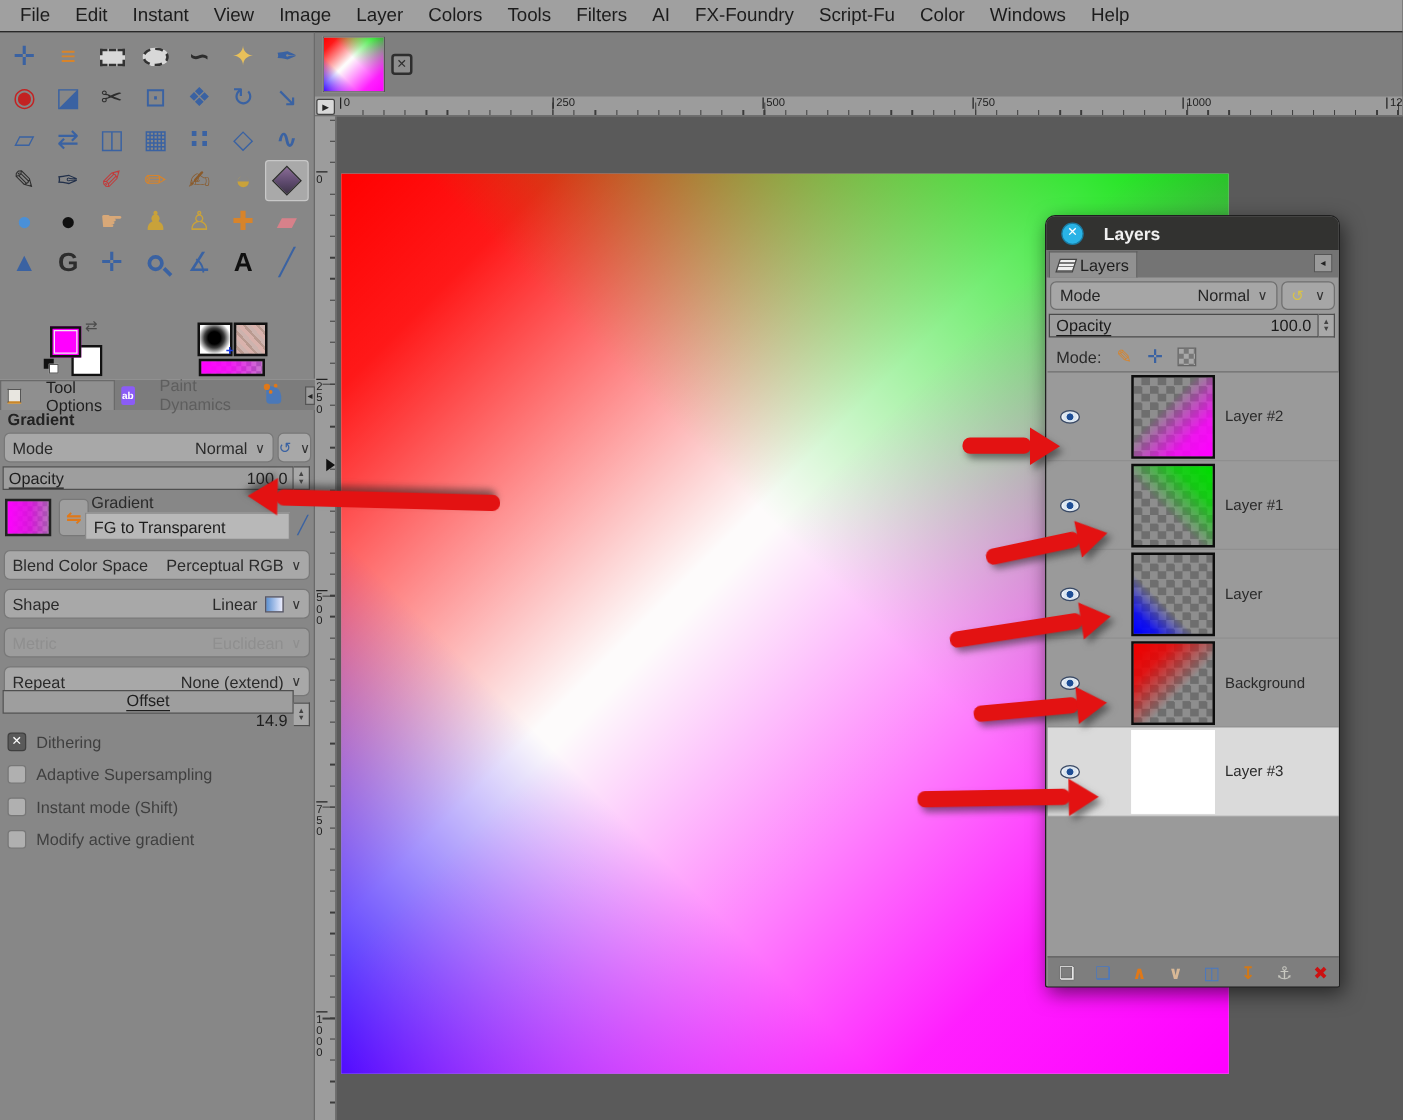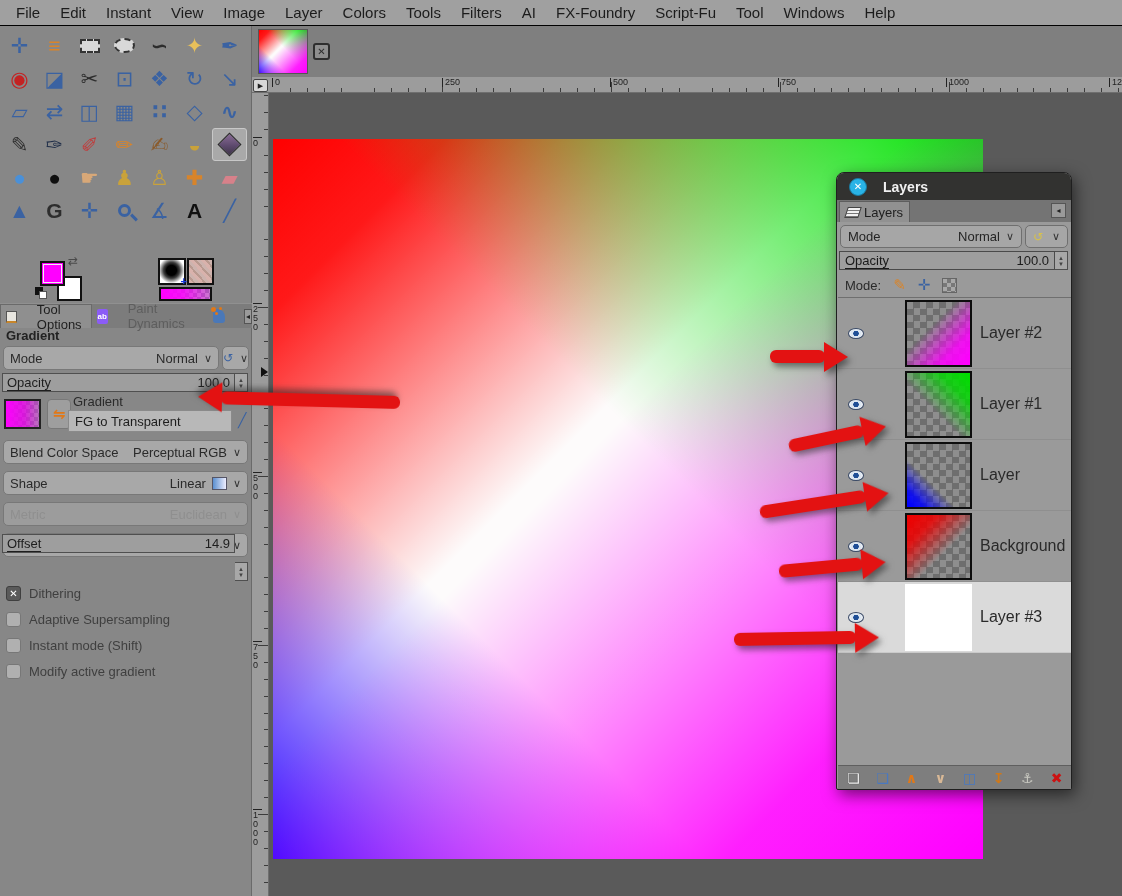--- a/index.html
+++ b/index.html
@@ -215,7 +215,7 @@
   <span class="menu-item">AI</span>
   <span class="menu-item">FX-Foundry</span>
   <span class="menu-item">Script-Fu</span>
-  <span class="menu-item">Tool</span>
+  <span class="menu-item">Color</span>
   <span class="menu-item">Windows</span>
   <span class="menu-item">Help</span>
 </div>

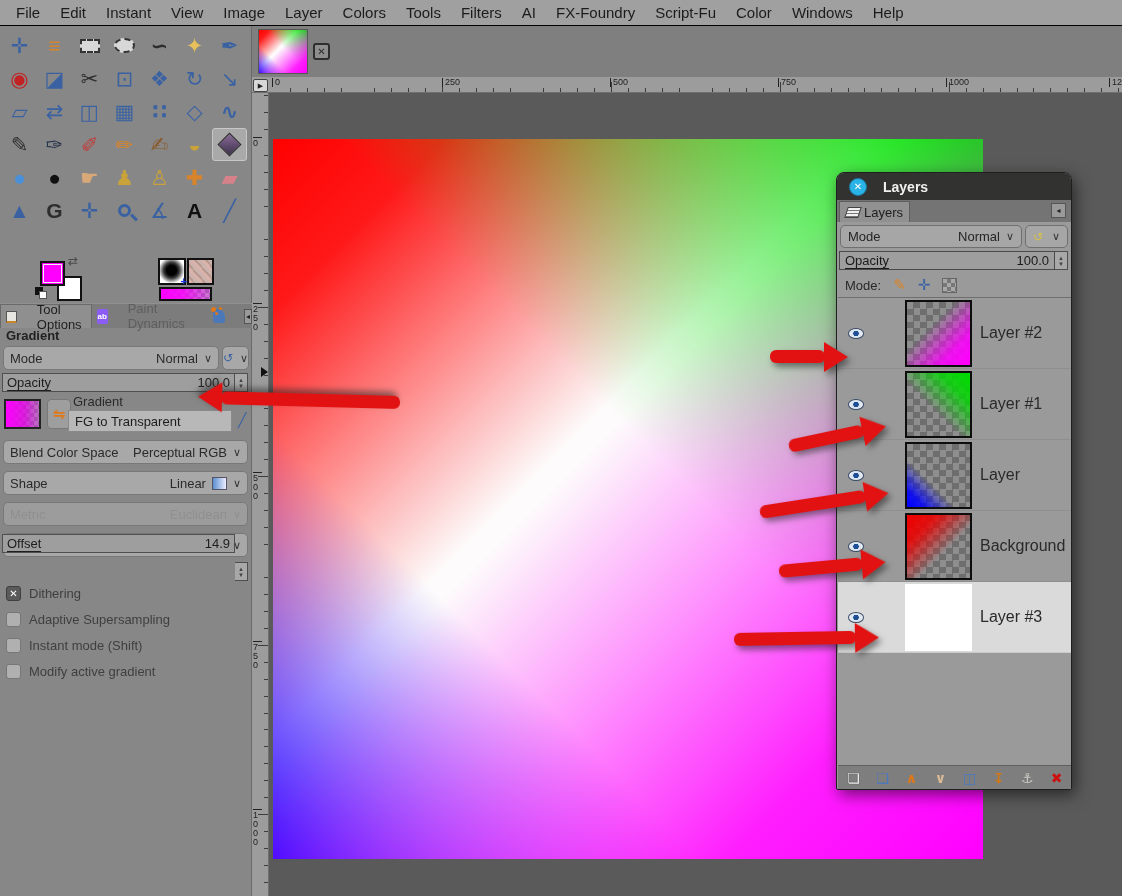--- a/index.html
+++ b/index.html
@@ -184,7 +184,7 @@
   .t-blue::after    { background:linear-gradient(45deg,#0000ff 2%, rgba(0,0,255,.85) 14%, rgba(0,0,255,0) 38%); }
   .t-red::after     { background:linear-gradient(135deg,#ee0000 4%, rgba(238,0,0,.85) 25%, rgba(238,0,0,0) 60%); }
   .t-white { background:#fff; border-color:#fff; }
-  .lname { margin-left:8px; font-size:16px; color:#2a2a2a; }
+  .lname { margin-left:8px; font-size:12px; color:#2a2a2a; }
   #ld-toolbar { position:absolute; left:1px; top:592px; width:233px; height:24px; background:#7e7e7e;
     border-top:1px solid #5f5f5f; display:flex; align-items:center; padding-left:6px; gap:10px; }
   .lbtn { font-size:14px; line-height:1; width:19px; text-align:center; }

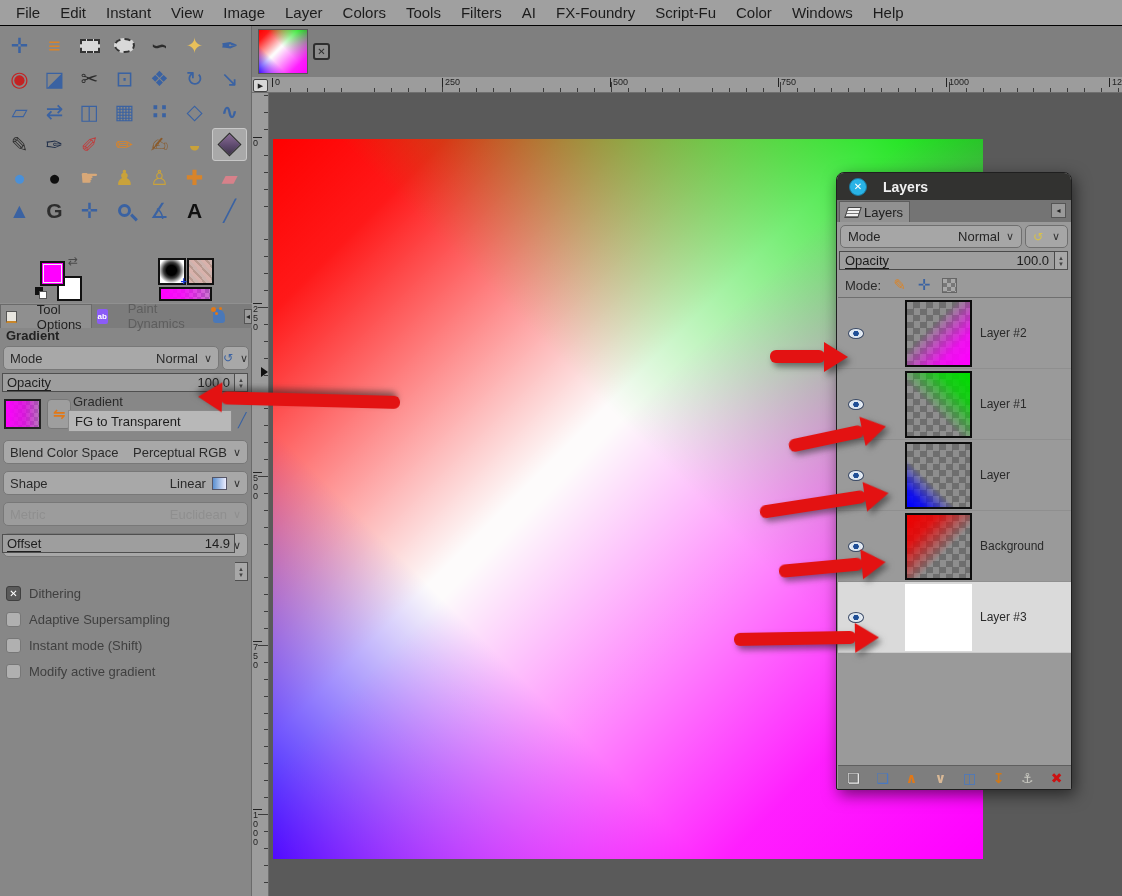--- a/index.html
+++ b/index.html
@@ -363,7 +363,7 @@
     <span class="chev">∨</span>
   </div>
 
-  <div class="slider" style="top:508px;">
+  <div class="slider" style="top:526px;flex-direction:column;">
     <span class="lbl">Offset</span>
     <span class="val">14.9</span>
   </div>

